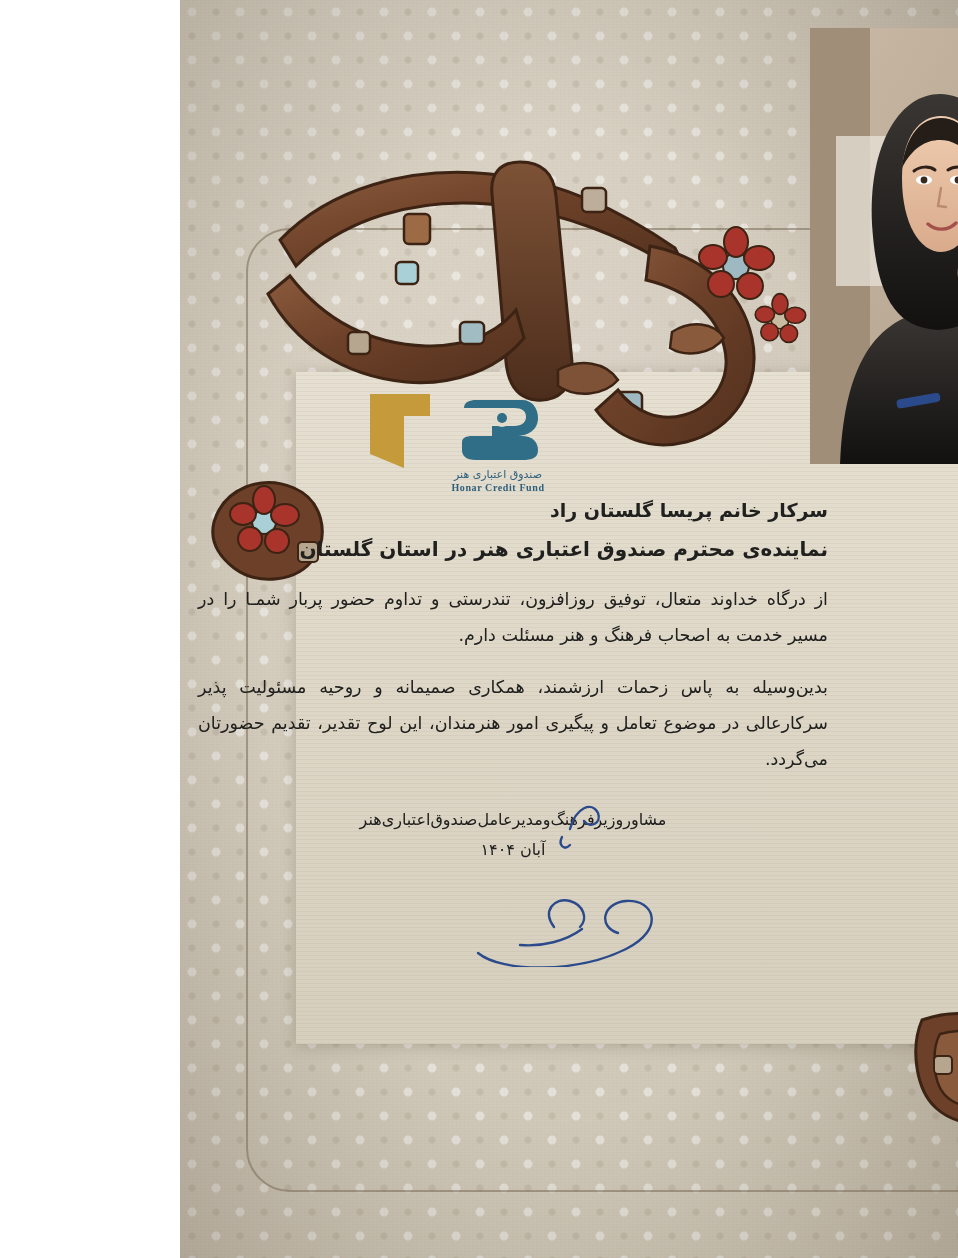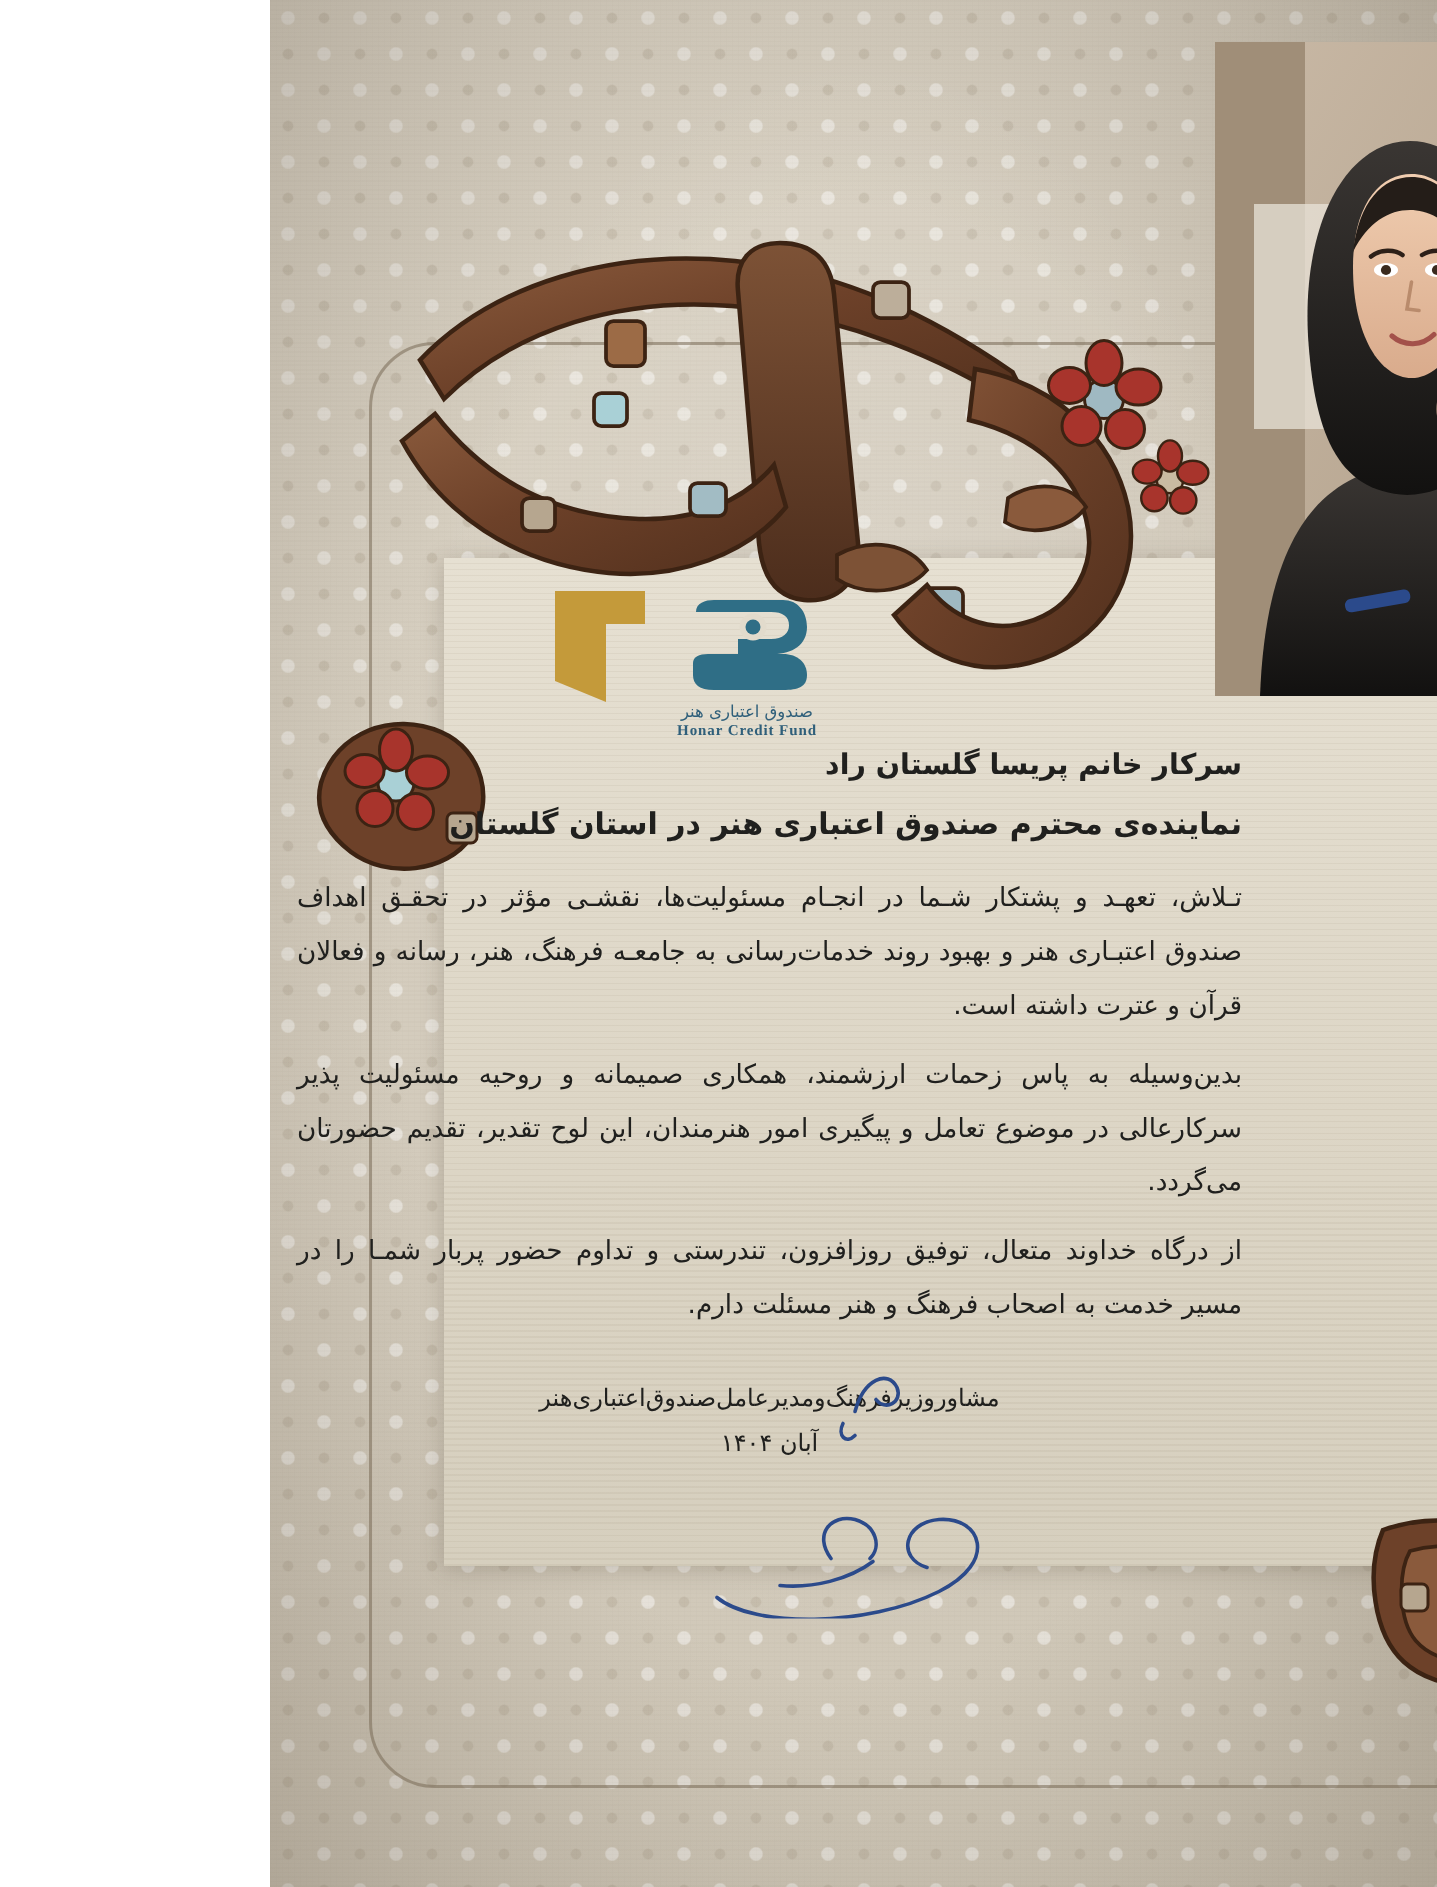--- a/index.html
+++ b/index.html
@@ -375,7 +375,6 @@
   <div class="letter">
     <p class="salutation">سرکار خانم پریسا گلستان راد</p>
     <p class="subtitle">نماینده‌ی محترم صندوق اعتباری هنر در استان گلستان</p>
-    <p class="para">تـلاش، تعهـد و پشتکار شـما در انجـام مسئولیت‌ها، نقشـی مؤثر در تحقـق اهداف صندوق اعتبـاری هنر و بهبود روند خدمات‌رسانی به جامعـه فرهنگ، هنر، رسانه و فعالان قرآن و عترت داشته است.</p>
     <p class="para">بدین‌وسیله به پاس زحمات ارزشمند، همکاری صمیمانه و روحیه مسئولیت پذیر سرکارعالی در موضوع تعامل و پیگیری امور هنرمندان، این لوح تقدیر، تقدیم حضورتان می‌گردد.</p>
     <p class="para last">از درگاه خداوند متعال، توفیق روزافزون، تندرستی و تداوم حضور پربار شمـا را در مسیر خدمت به اصحاب فرهنگ و هنر مسئلت دارم.</p>
 

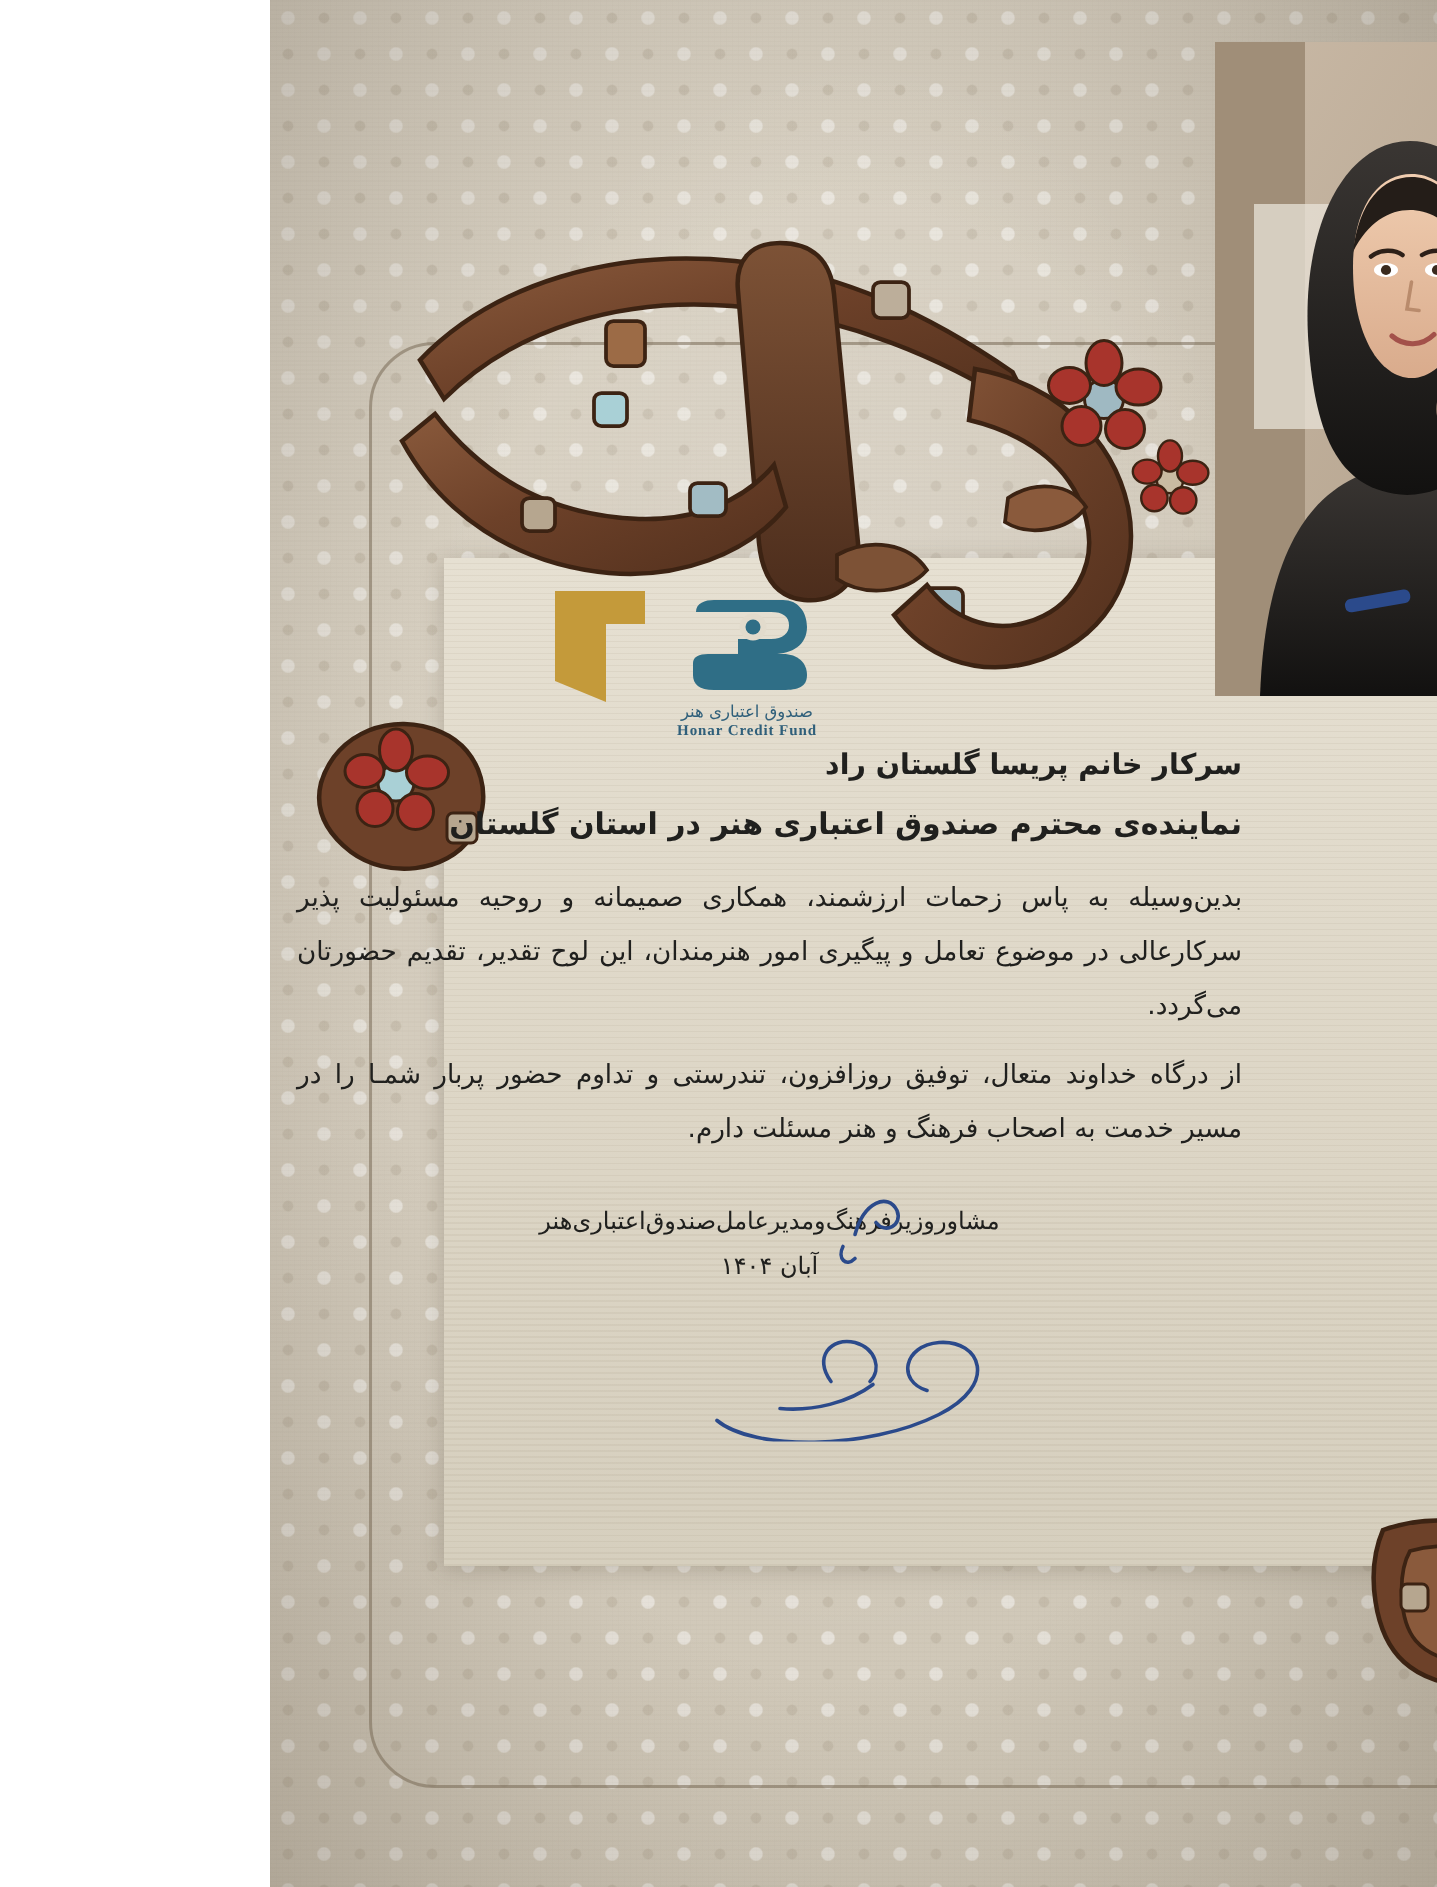--- a/index.html
+++ b/index.html
@@ -375,8 +375,8 @@
   <div class="letter">
     <p class="salutation">سرکار خانم پریسا گلستان راد</p>
     <p class="subtitle">نماینده‌ی محترم صندوق اعتباری هنر در استان گلستان</p>
+    <p class="para last">از درگاه خداوند متعال، توفیق روزافزون، تندرستی و تداوم حضور پربار شمـا را در مسیر خدمت به اصحاب فرهنگ و هنر مسئلت دارم.</p>
     <p class="para">بدین‌وسیله به پاس زحمات ارزشمند، همکاری صمیمانه و روحیه مسئولیت پذیر سرکارعالی در موضوع تعامل و پیگیری امور هنرمندان، این لوح تقدیر، تقدیم حضورتان می‌گردد.</p>
-    <p class="para last">از درگاه خداوند متعال، توفیق روزافزون، تندرستی و تداوم حضور پربار شمـا را در مسیر خدمت به اصحاب فرهنگ و هنر مسئلت دارم.</p>
 
     <div class="signature-block">
       <div class="signature-scribble">

